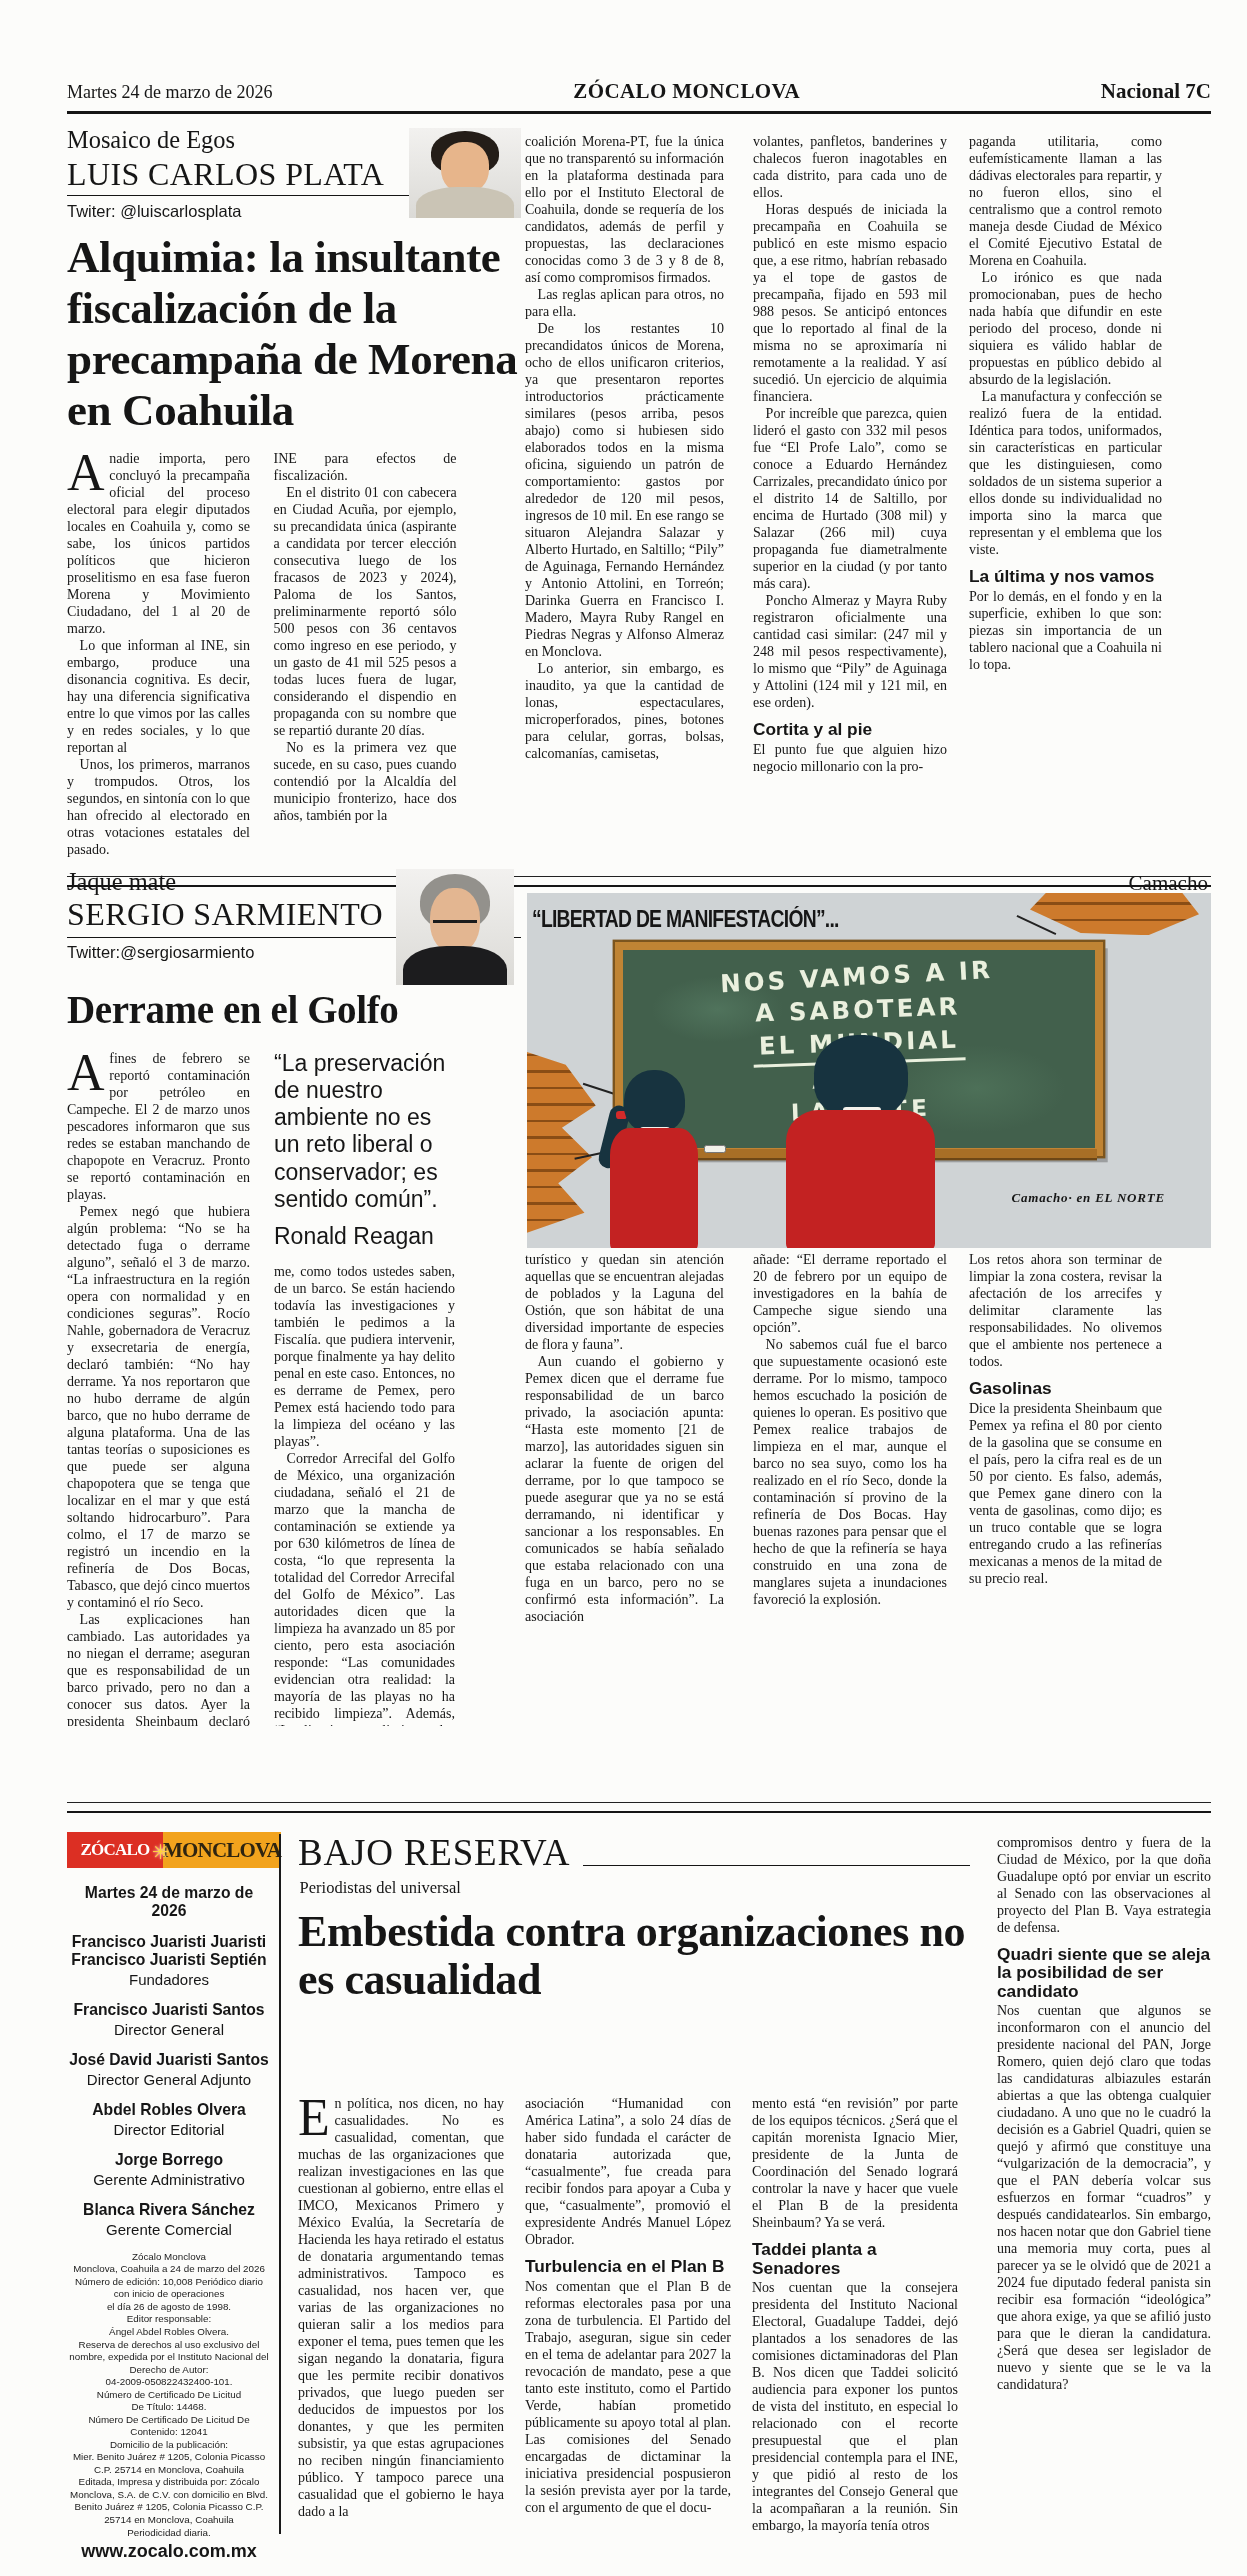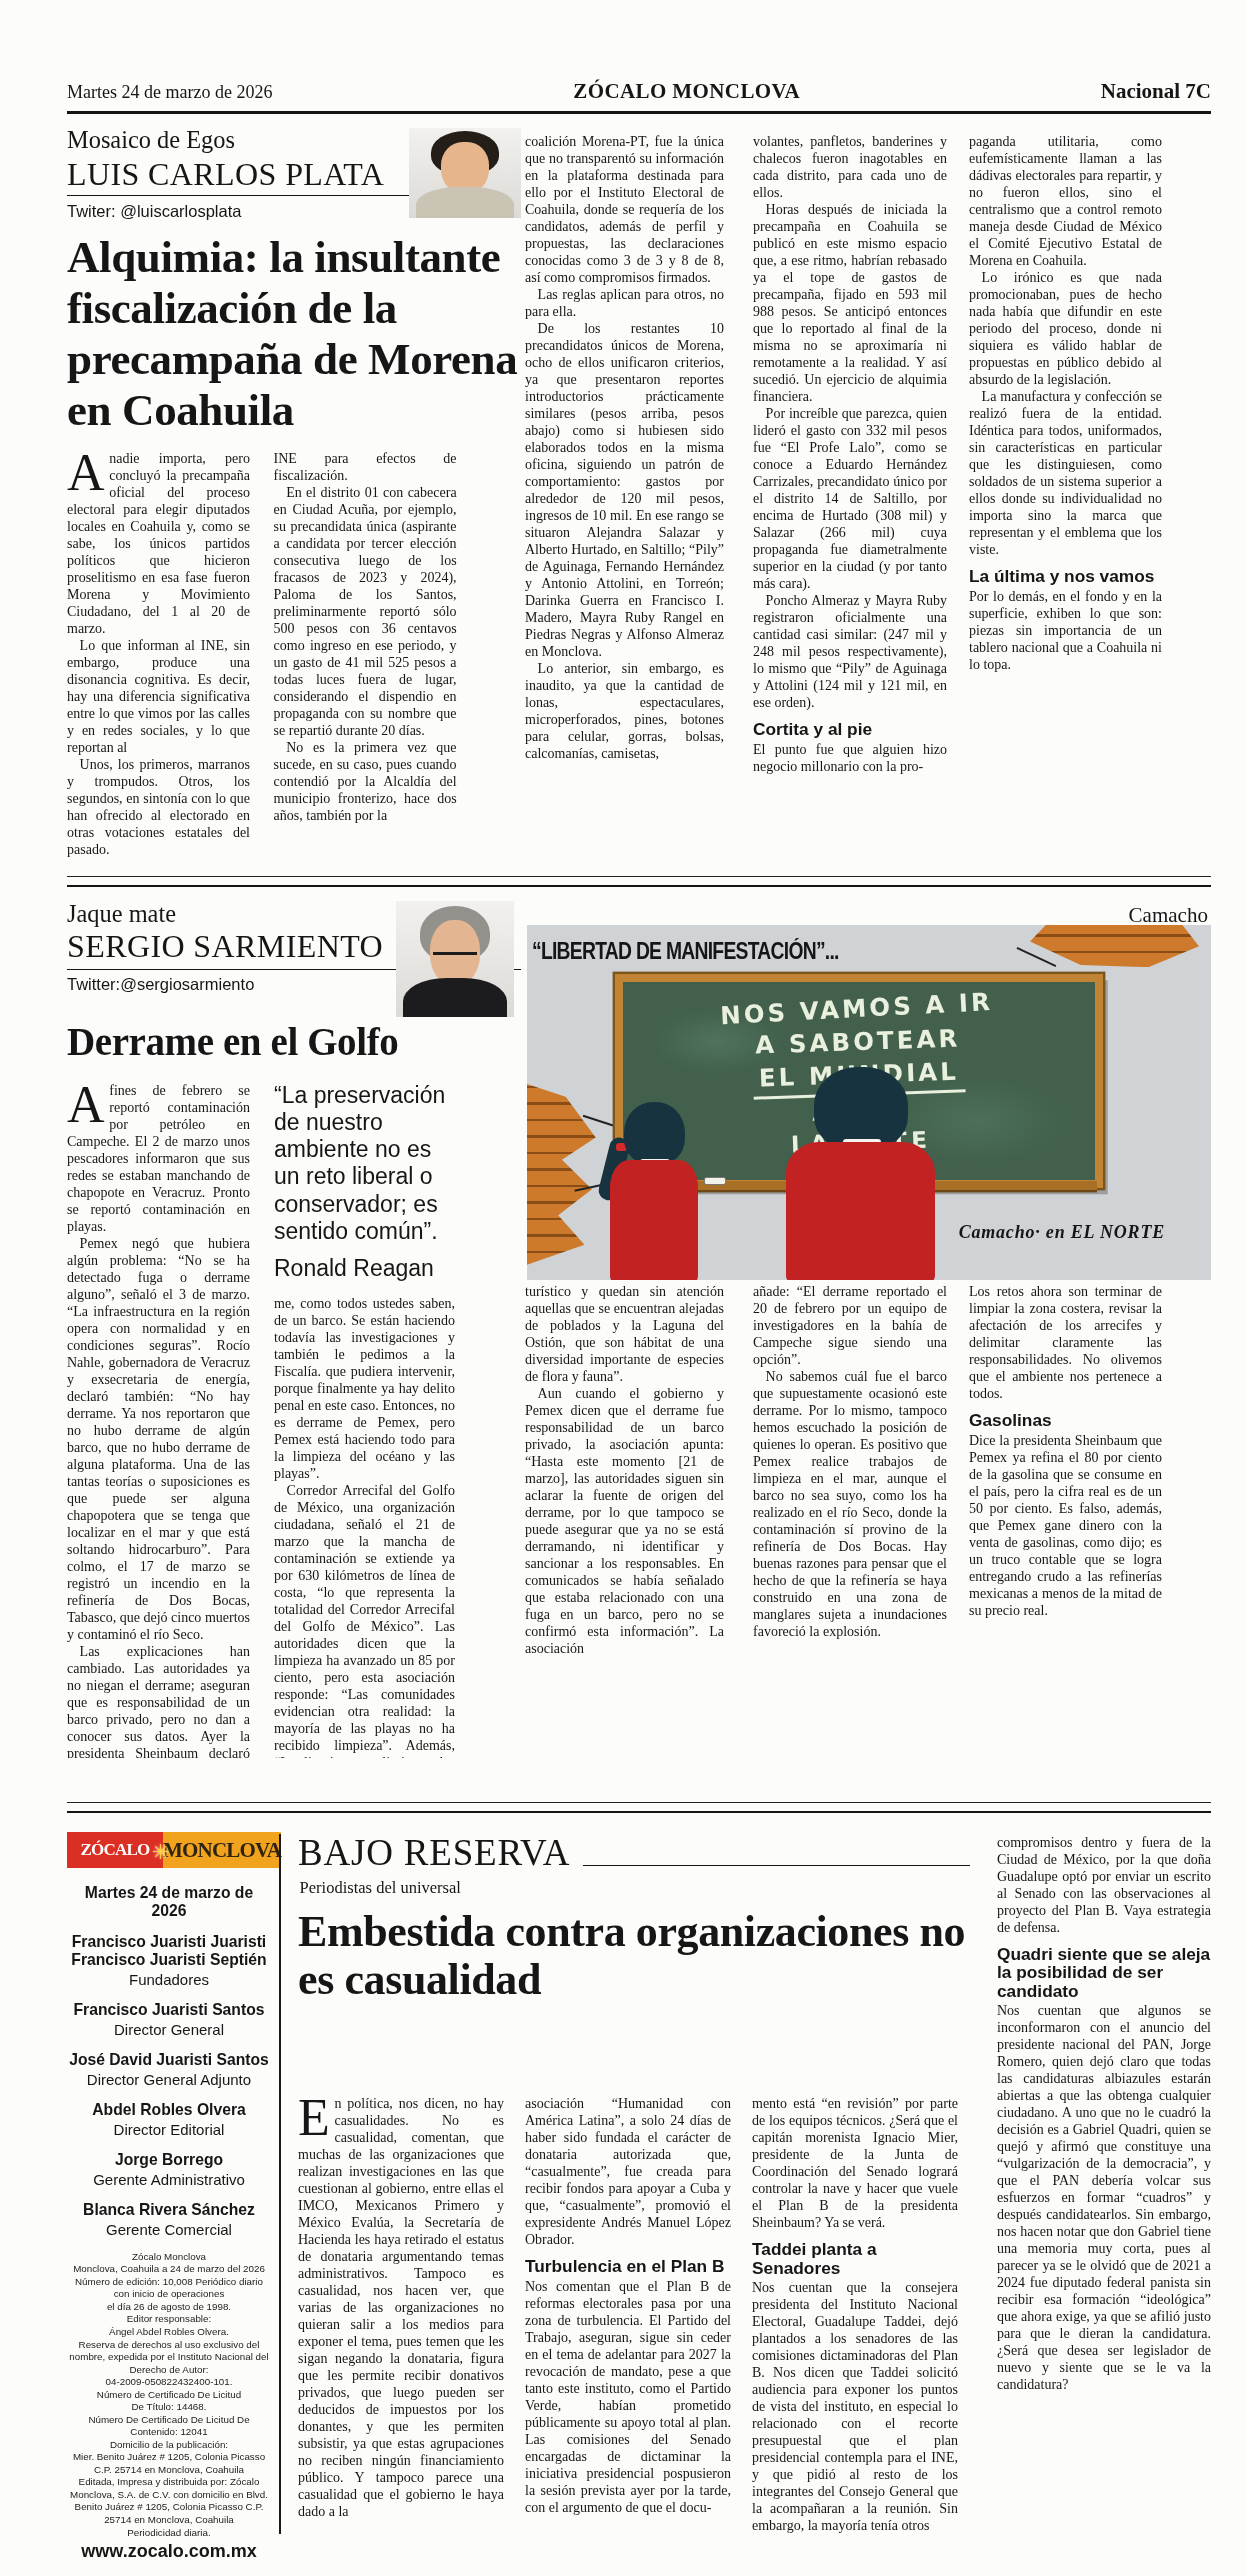--- a/index.html
+++ b/index.html
@@ -53,7 +53,7 @@
   .d1{top:876px;} .d2{top:1802px;}
 
   
-  .band-mid{position:absolute;left:67px;top:884px;width:1144px;height:904px;}
+  .band-mid{position:absolute;left:67px;top:852px;width:1144px;height:904px;}
   .blk-a2{position:absolute;left:0;top:0;width:454px;}
   .blk-a2 .kicker{position:absolute;top:15.7px;}
   .blk-a2 .author{position:absolute;top:44px;}

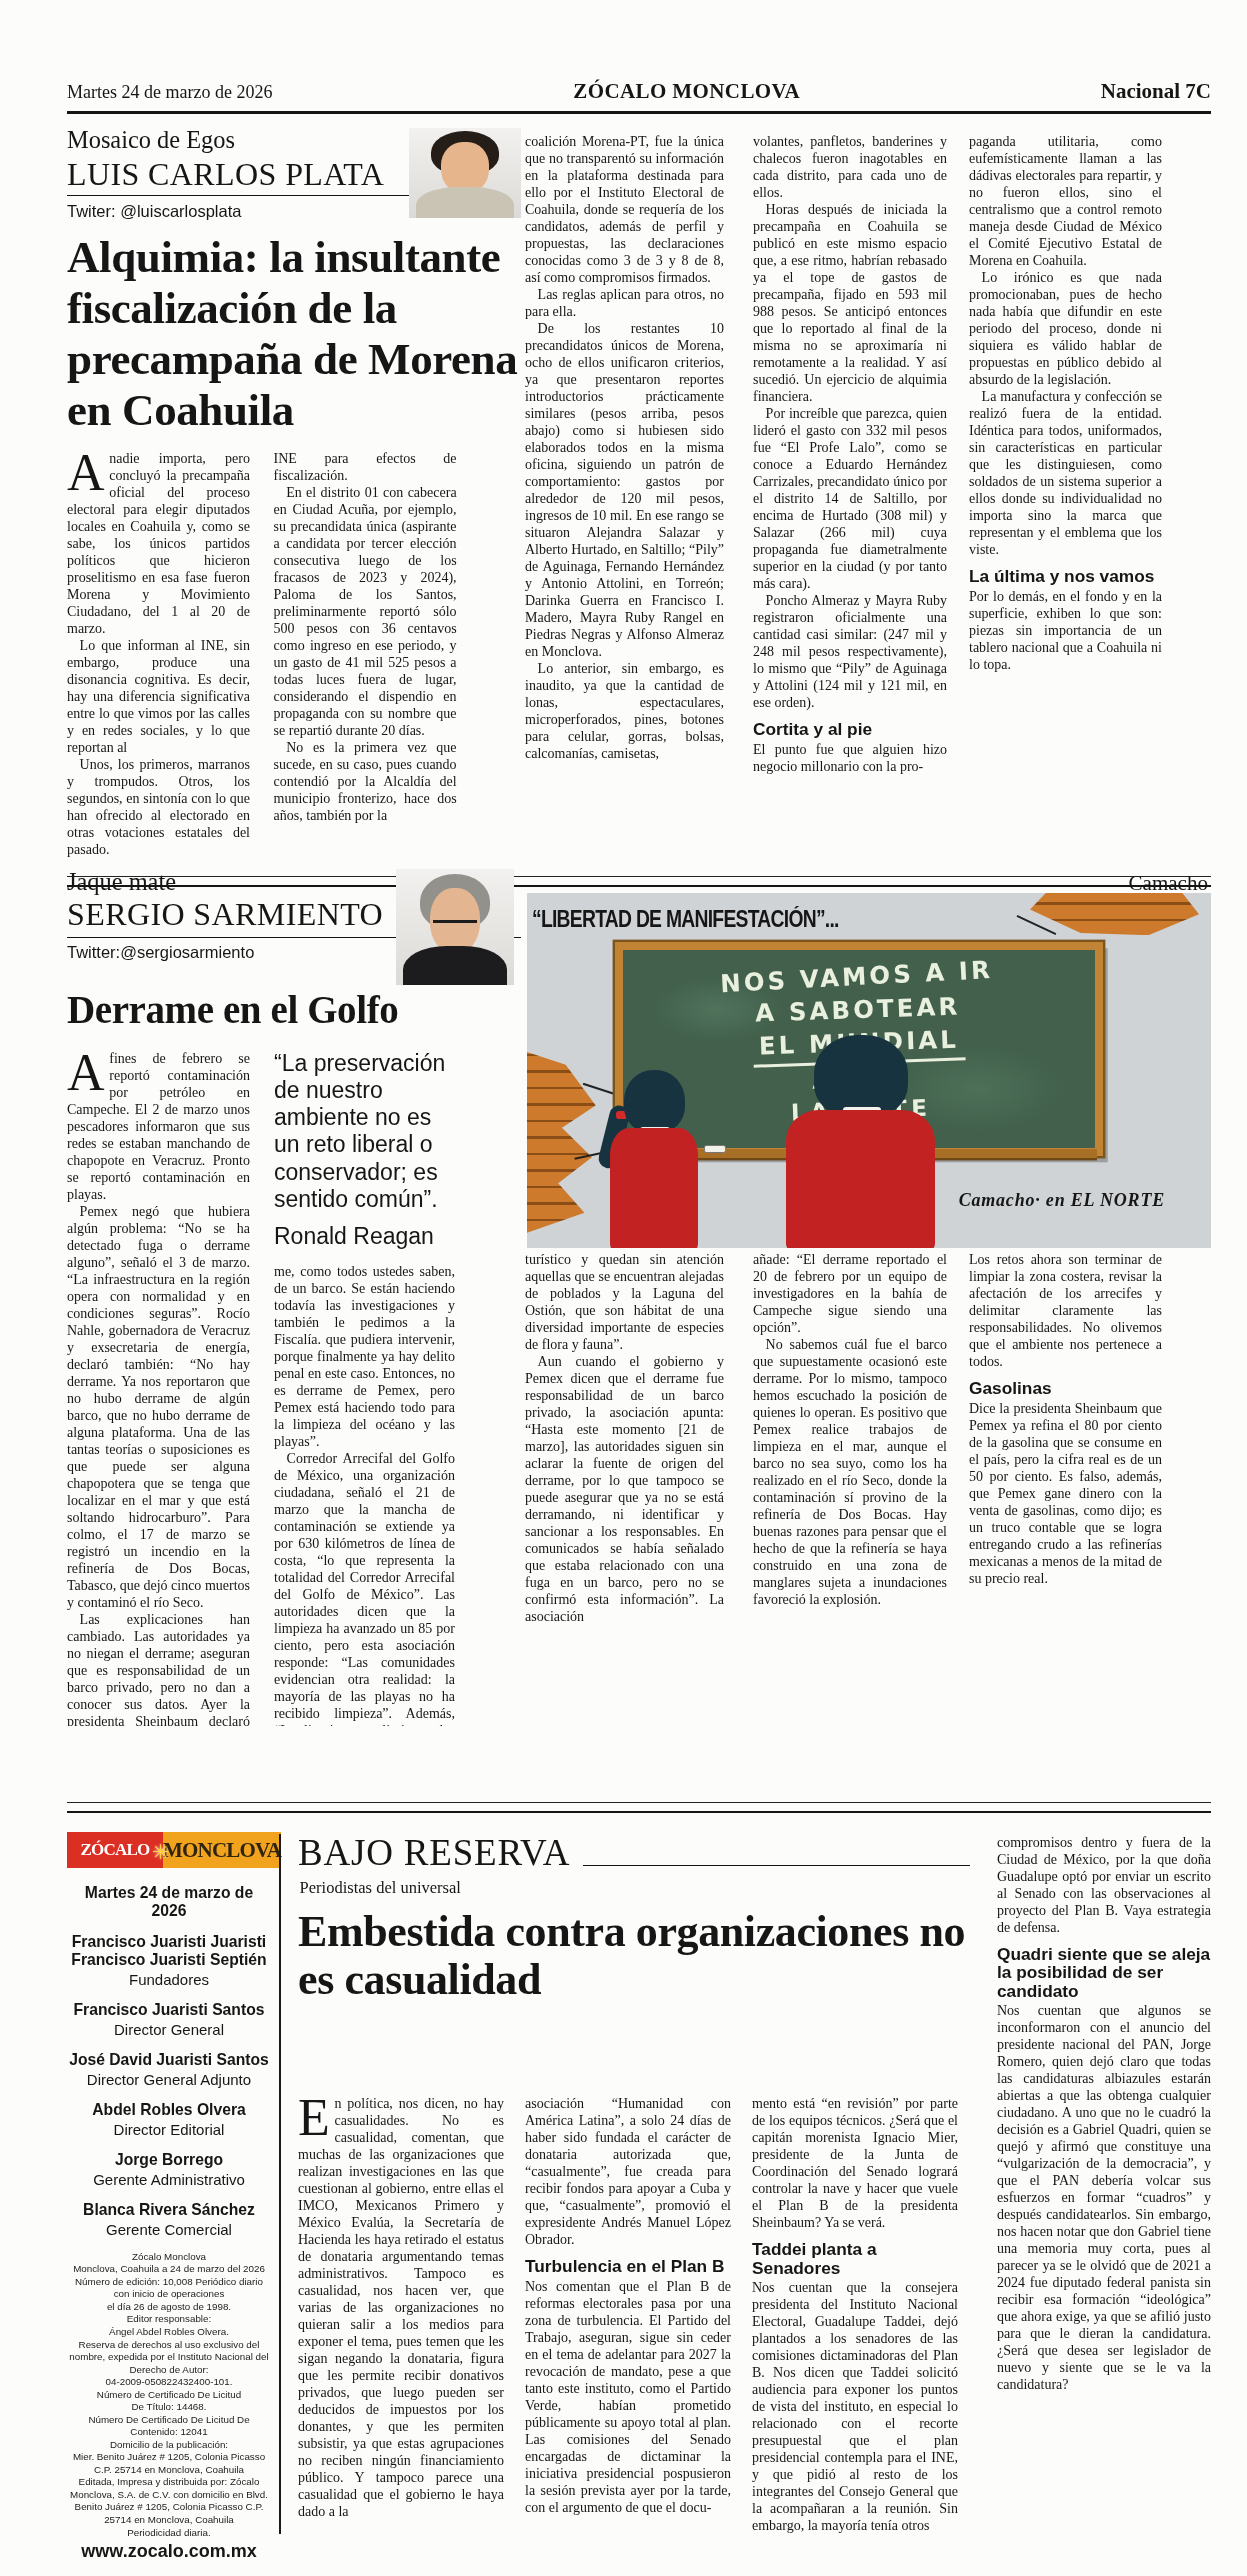--- a/index.html
+++ b/index.html
@@ -106,7 +106,7 @@
   .brick.b1{left:-6.3px;top:157px;width:75px;height:185px;clip-path:polygon(0 0,60% 8%,100% 30%,55% 42%,95% 58%,50% 72%,85% 88%,0 100%);}
   .brick.b2{left:503px;top:-4.7px;width:169px;height:47px;clip-path:polygon(0 45%,12% 0,88% 0,100% 55%,70% 100%,30% 95%);}
   .crack{position:absolute;background:#222;height:1.6px;}
-  .sig{position:absolute;right:46px;top:297px;font-style:italic;font-weight:bold;font-size:18px;letter-spacing:0.8px;}
+  .sig{position:absolute;right:46px;top:297px;font-style:italic;font-weight:bold;font-size:13px;letter-spacing:0.8px;}
 
   
   .band-bot{position:absolute;left:67px;top:1826px;width:1144px;height:739px;}

